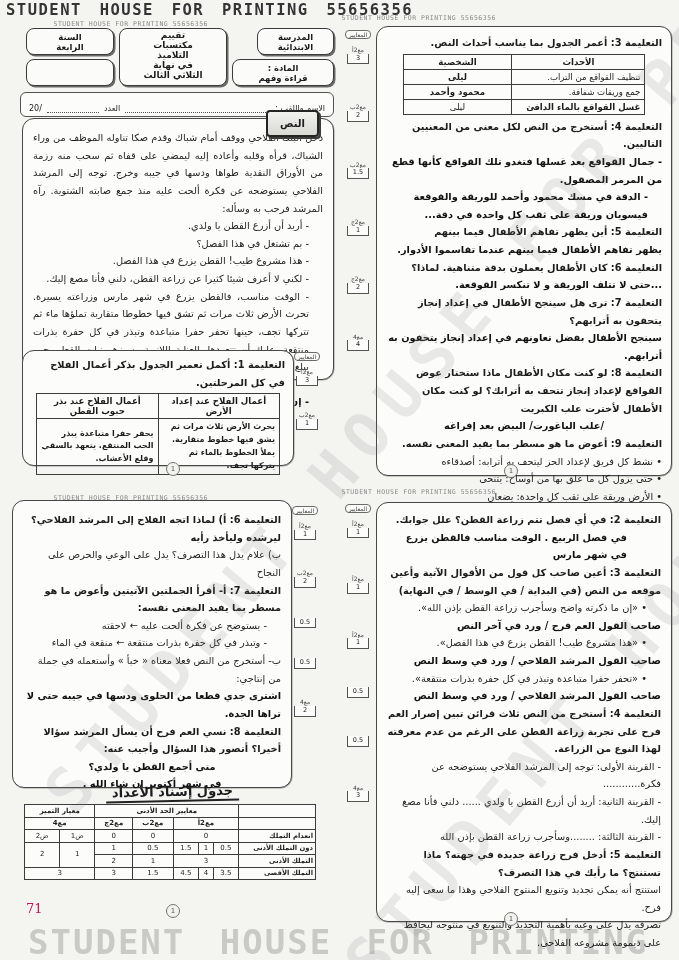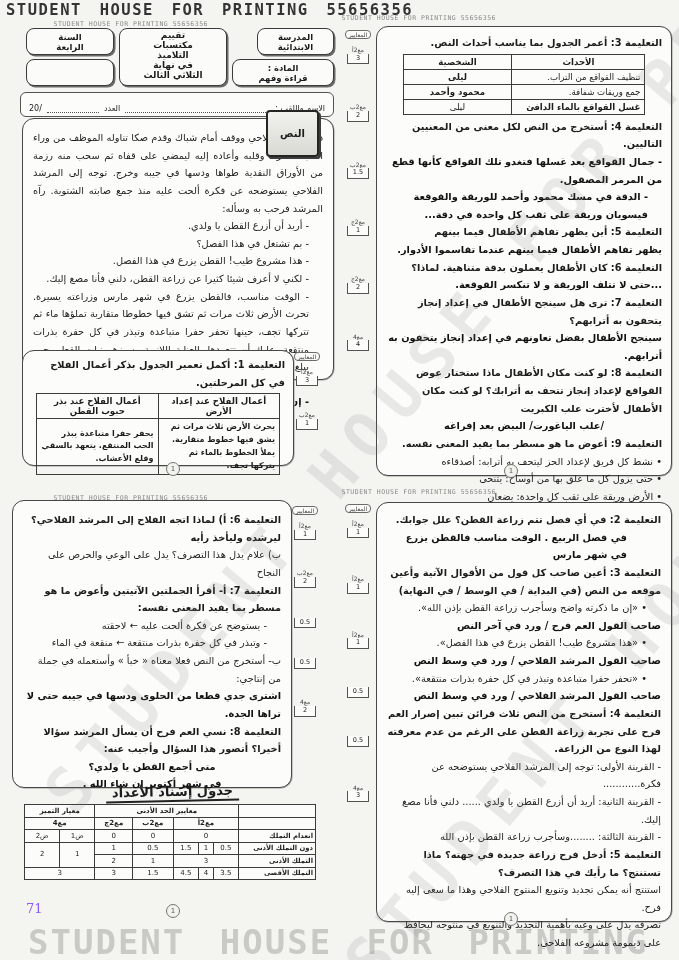--- a/index.html
+++ b/index.html
@@ -32,7 +32,7 @@
   .dots-s{width:52px;border-bottom:1px dotted #555;height:9px;}
   
   .tab{position:absolute;top:-9px;right:14px;border:2px solid #242422;border-radius:4px;
-       background:linear-gradient(#f2f2ee,#d9d9d4);padding:16px 12px;font-size:10px;font-weight:800;
+       background:linear-gradient(#f2f2ee,#d9d9d4);padding:6px 12px;font-size:10px;font-weight:800;
        box-shadow:2px 2px 0 #3c3c3a;}
   
   .ln{font-size:9.8px;line-height:1.8;text-align:right;color:#1c1c1c;}

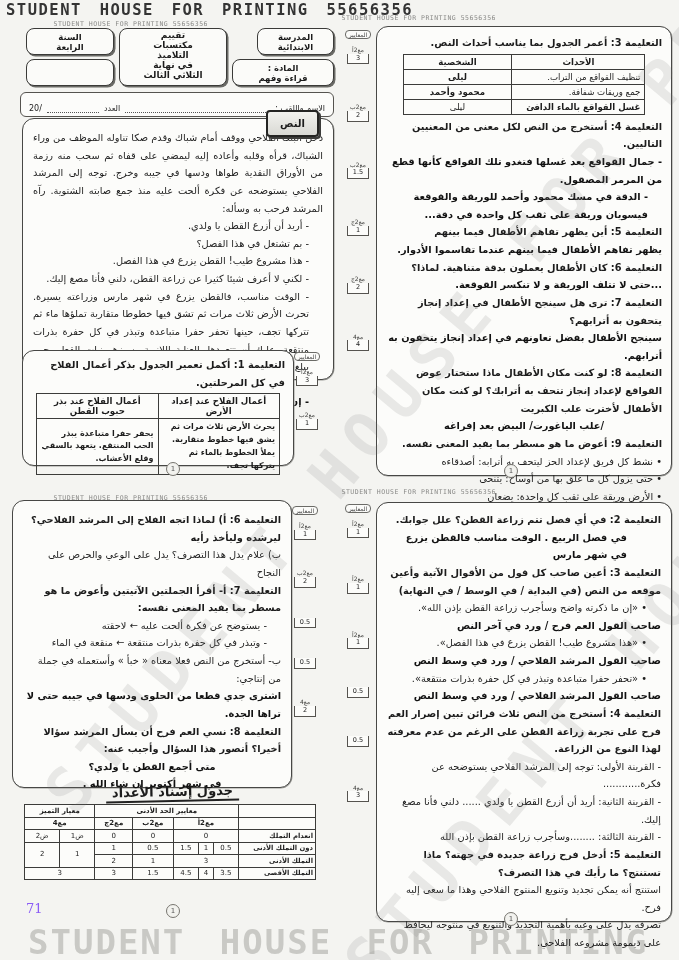--- a/index.html
+++ b/index.html
@@ -10,7 +10,7 @@
        font-size:15.5px;font-weight:600;letter-spacing:1.5px;word-spacing:7px;color:#343434;white-space:nowrap;z-index:8;}
   .banner-bottom{position:absolute;top:922px;left:28px;font-family:"DejaVu Sans Mono",monospace;
        font-size:34px;font-weight:600;letter-spacing:2px;word-spacing:12px;color:#c9c9c5;white-space:nowrap;z-index:2;}
-  .page-num{position:absolute;top:901px;left:26px;font-size:13px;color:#8b5cf6;z-index:9;font-family:"DejaVu Serif",serif;}
+  .page-num{position:absolute;top:901px;left:26px;font-size:13px;color:#be185d;z-index:9;font-family:"DejaVu Serif",serif;}
   .micro{position:absolute;font-family:"DejaVu Sans Mono",monospace;font-size:6.5px;letter-spacing:.5px;
        color:#8a8a88;white-space:nowrap;z-index:4;}
   

